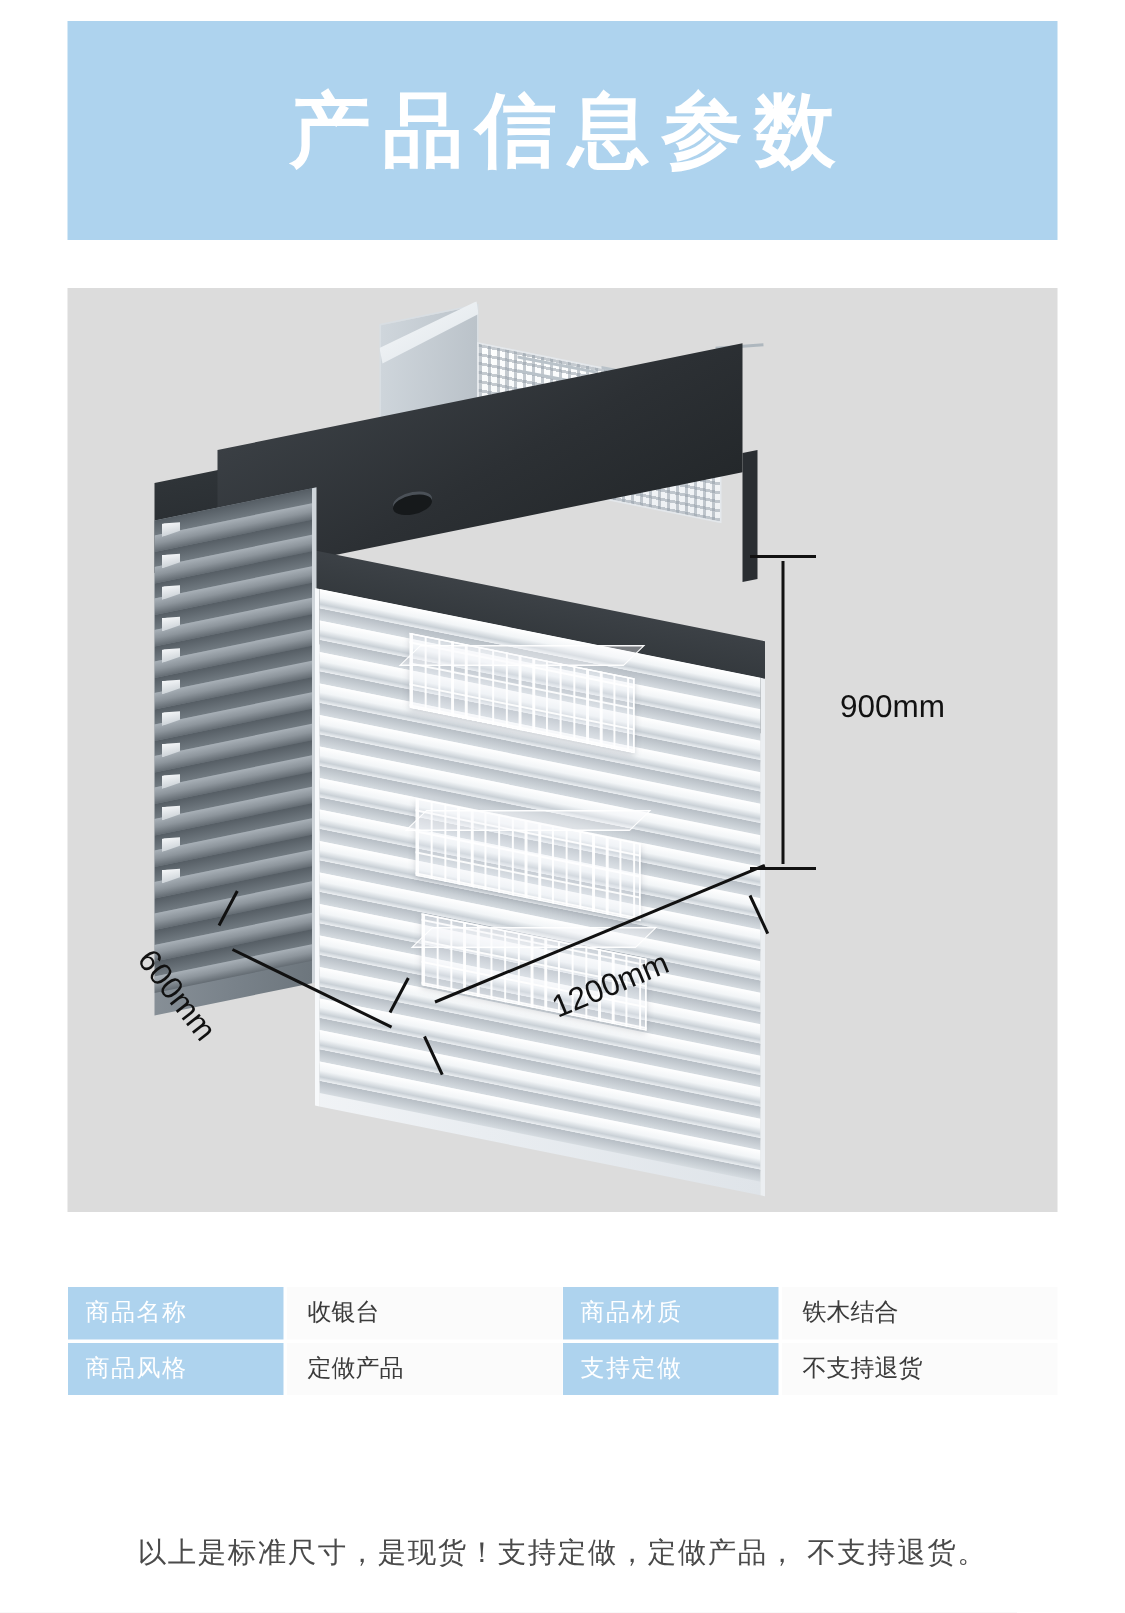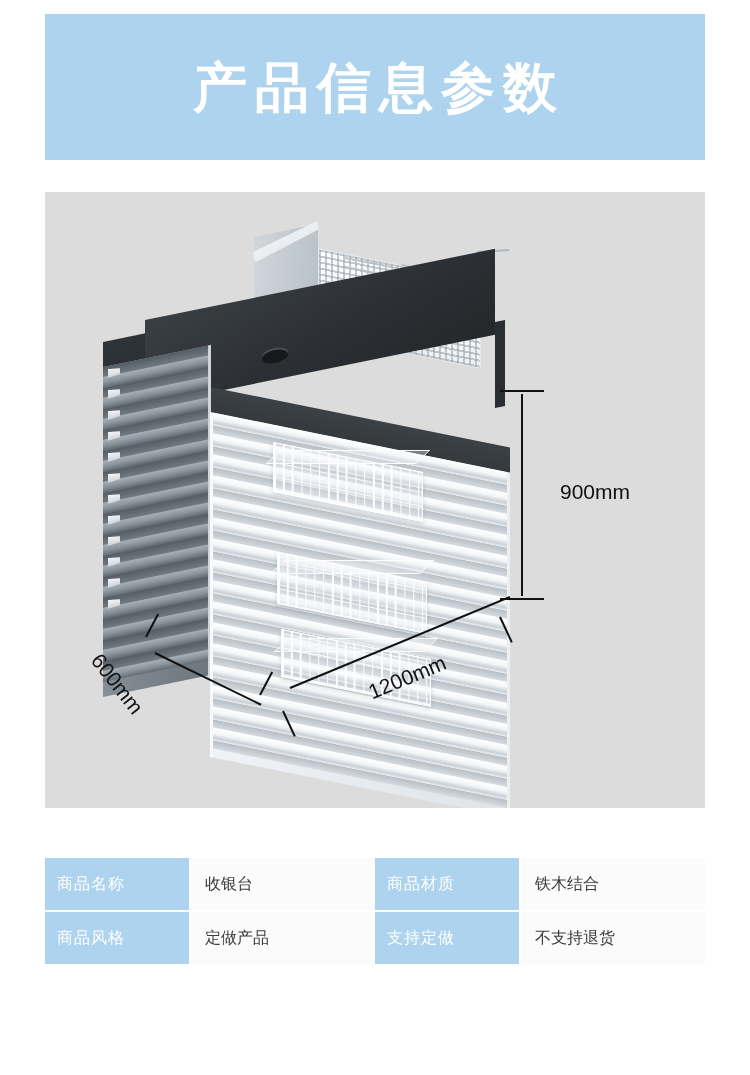--- a/index.html
+++ b/index.html
@@ -37,7 +37,7 @@
     background: #dcdcdc;
     overflow: hidden;
   }
-  .scene { position: absolute; left: 0; top: 0; width: 660px; height: 616px; margin-top: 20px; }
+  .scene { position: absolute; left: 0; top: 0; width: 660px; height: 616px; }
 
   
   .counter { position: absolute; left: 0; top: 0; width: 660px; height: 616px; }

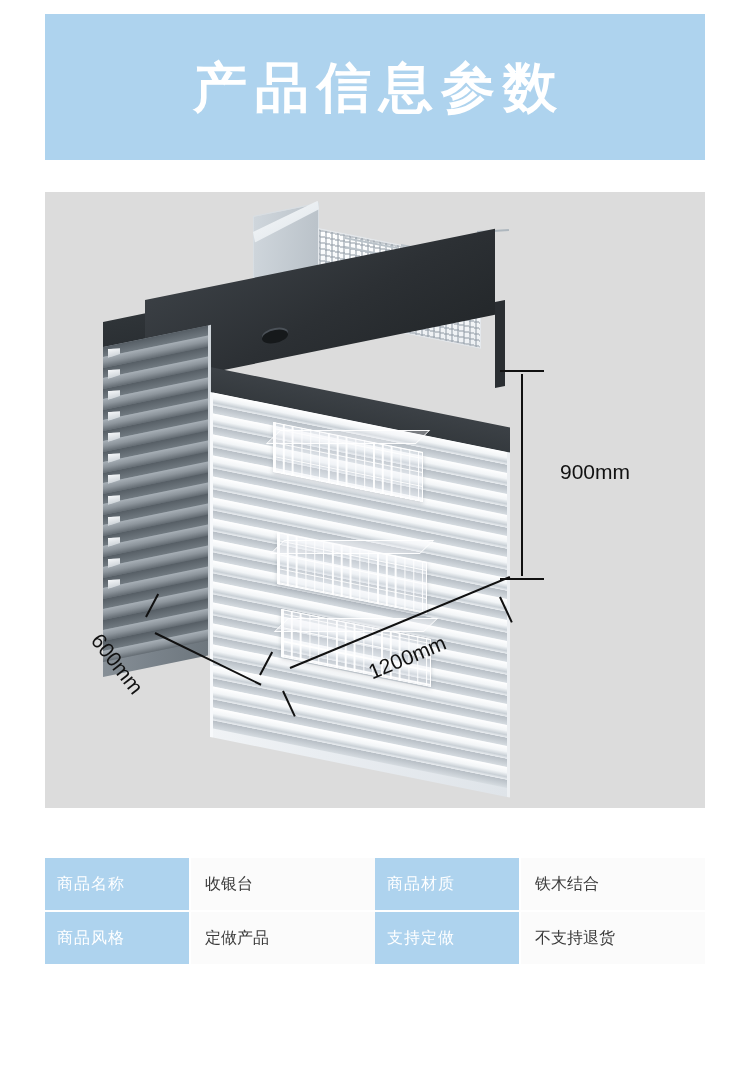--- a/index.html
+++ b/index.html
@@ -225,7 +225,7 @@
     table-layout: fixed;
   }
   .spec-table td {
-    height: 53px;
+    height: 36px;
     font-size: 16px;
     color: #3b3b3b;
     padding: 0 0 0 14px;

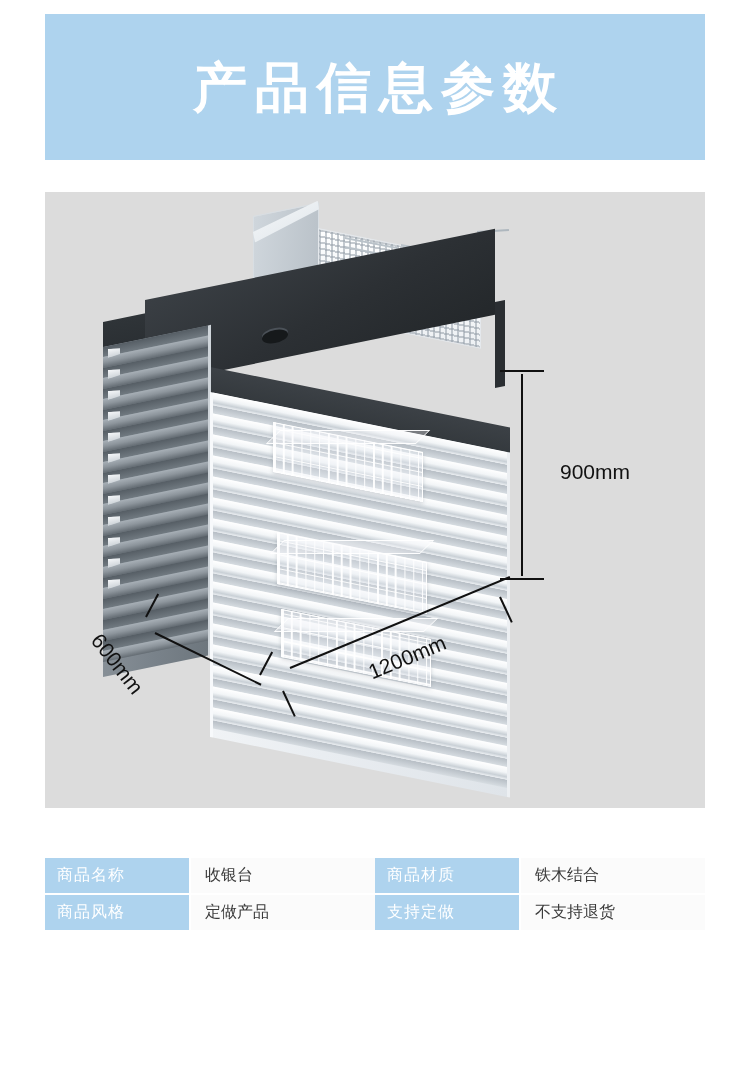--- a/index.html
+++ b/index.html
@@ -435,6 +435,7 @@
     </tbody>
   </table>
 
+  <div class="footer-note">以上是标准尺寸，是现货！支持定做，定做产品， 不支持退货。</div>
 
 </div>
 

